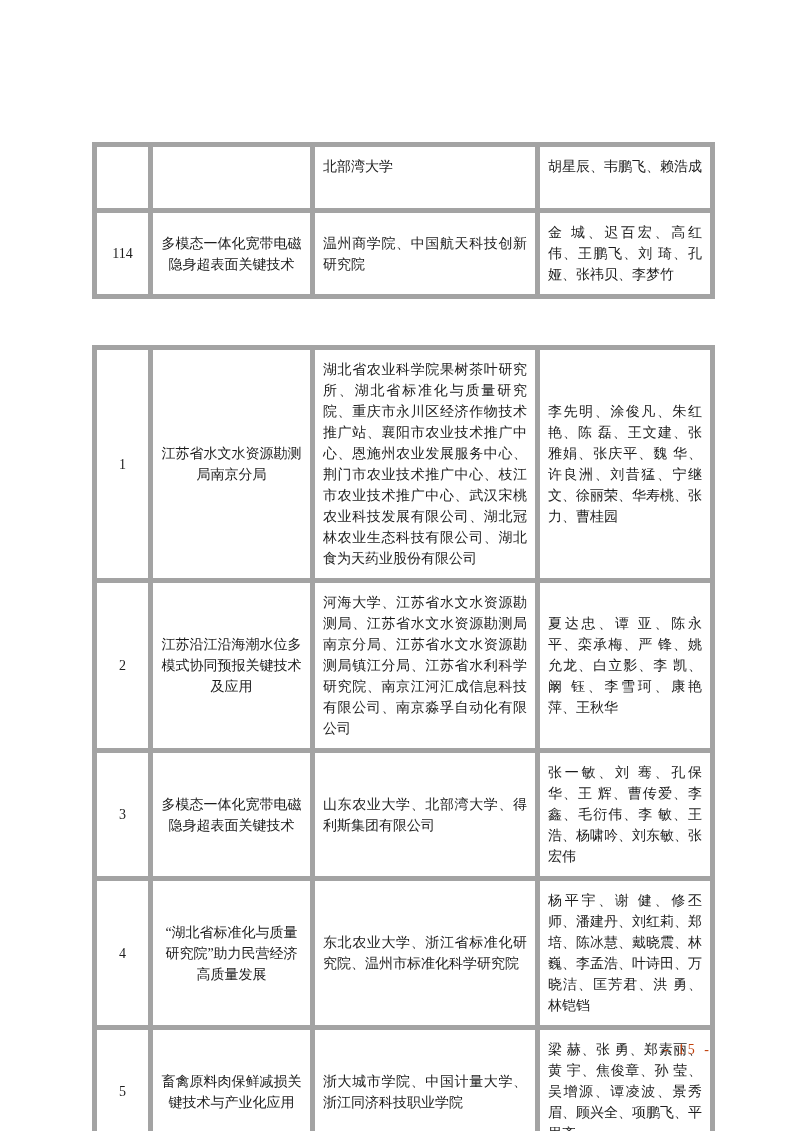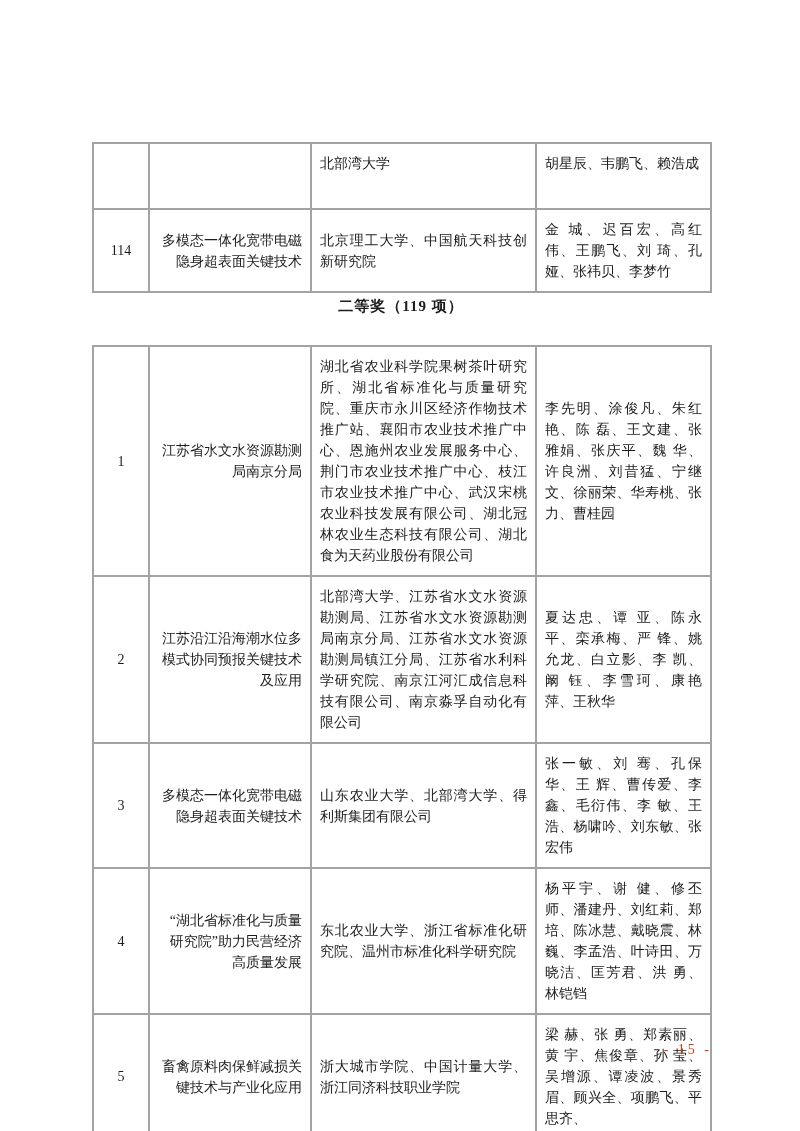--- a/index.html
+++ b/index.html
@@ -20,7 +20,7 @@
     table-layout:fixed;
   }
   table.award td{
-    border:2px solid #a3a3a3;
+    border:5px solid #a3a3a3;
     padding:9px 8px;
     font-size:14px;
     line-height:21px;

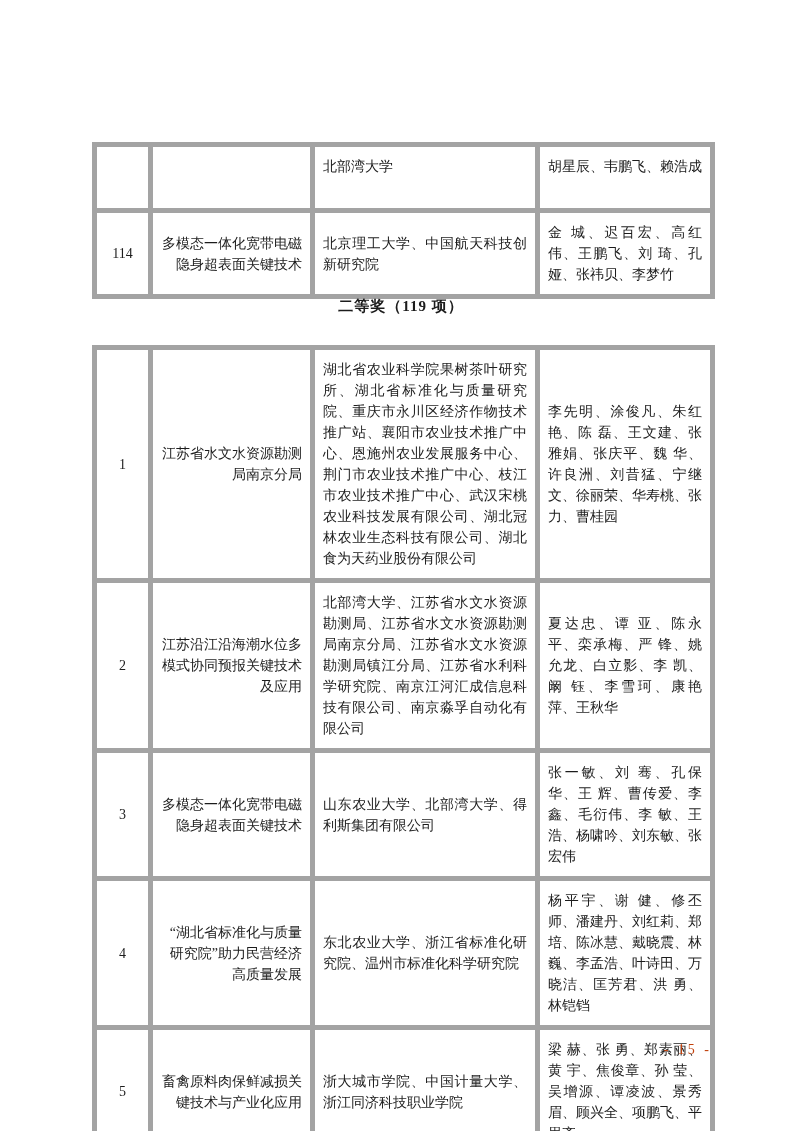--- a/index.html
+++ b/index.html
@@ -29,7 +29,7 @@
     overflow:hidden;
   }
   td.no{ text-align:center; padding:3px 2px;margin-left:16px; }
-  td.proj{ text-align:right;margin-top:12px; }
+  td.proj{ text-align:center;margin-top:12px; }
   td.inst, td.win{ text-align:justify; }
   tr.cont td{ vertical-align:top; }
   .col-no{width:56px;} .col-proj{width:162px;} .col-inst{width:225px;} .col-win{width:175px;}

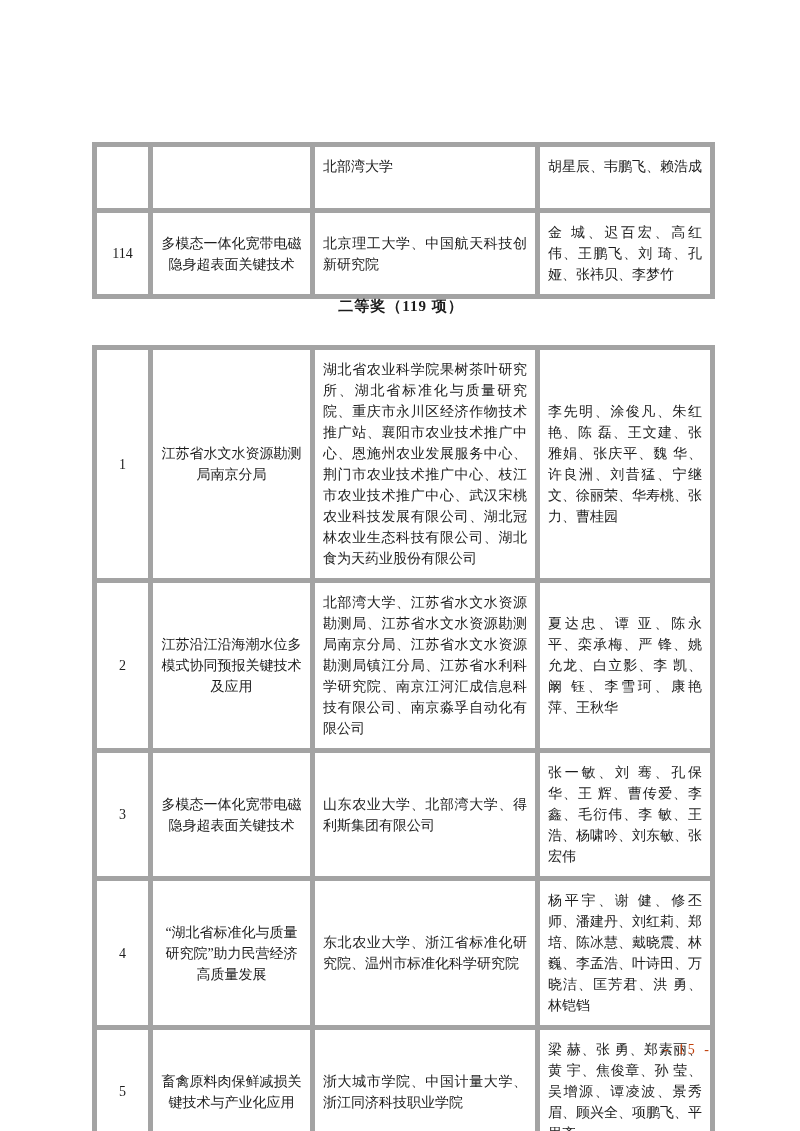--- a/index.html
+++ b/index.html
@@ -74,7 +74,7 @@
     <tr style="height:69px;">
       <td class="no">114</td>
       <td class="proj">多模态一体化宽带电磁隐身超表面关键技术</td>
-      <td class="inst">北京理工大学、中国航天科技创新研究院</td>
+      <td class="inst">温州商学院、中国航天科技创新研究院</td>
       <td class="win">金 城、迟百宏、高红伟、王鹏飞、刘 琦、孔 娅、张祎贝、李梦竹</td>
     </tr>
   </tbody>

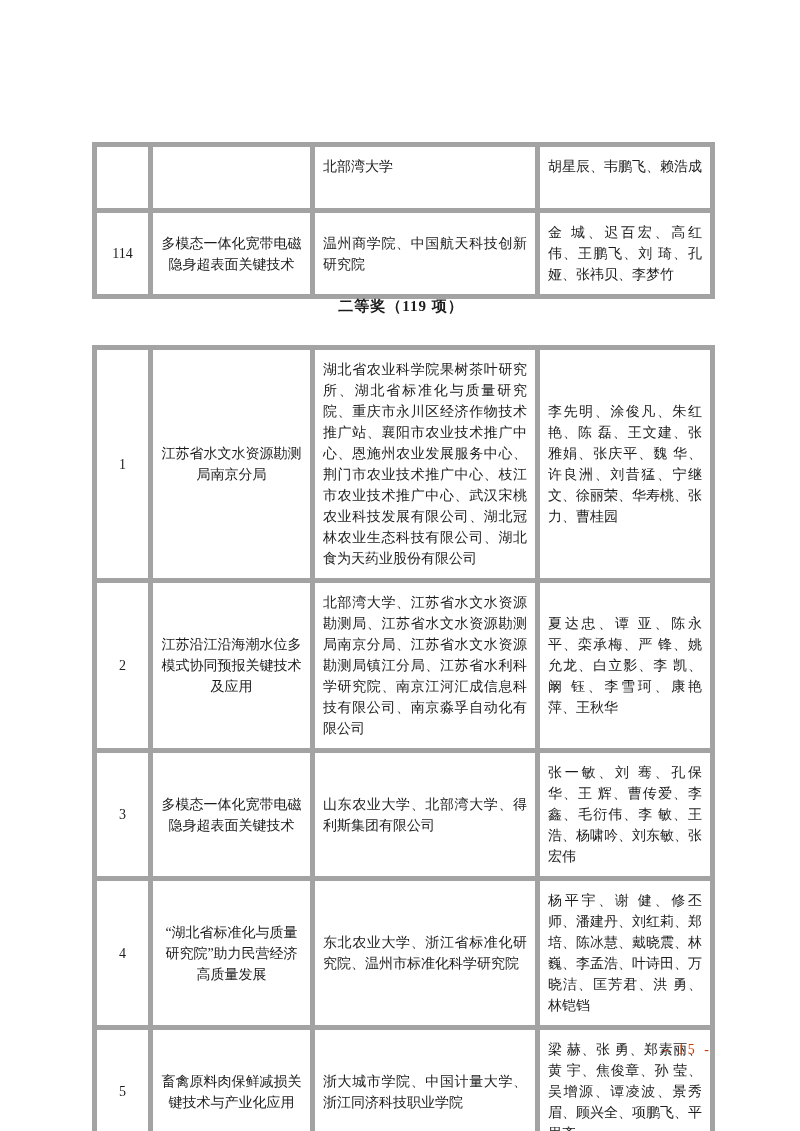--- a/index.html
+++ b/index.html
@@ -80,7 +80,6 @@
   </tbody>
     </table>
 
-  <div class="section-heading">二等奖（119 项）</div>
 
   <table class="award" style="top:345px;">
     <colgroup>

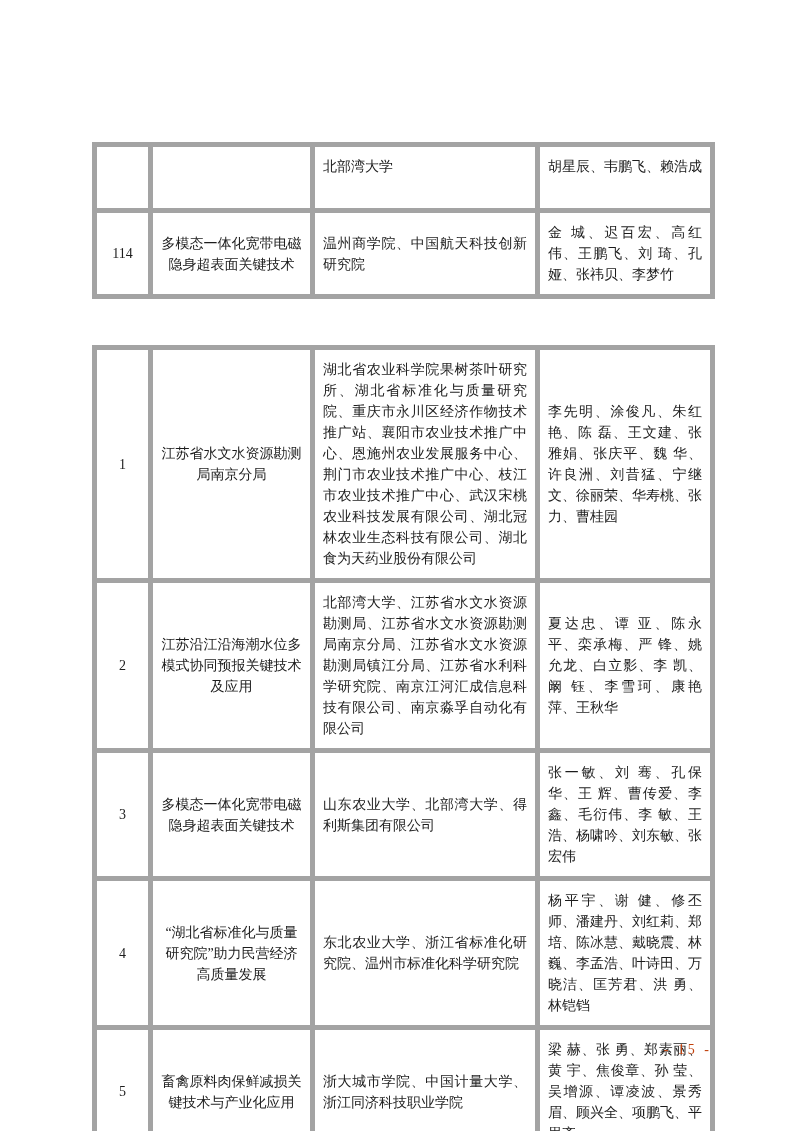--- a/index.html
+++ b/index.html
@@ -98,7 +98,7 @@
     <tr style="height:143px;">
       <td class="no">2</td>
       <td class="proj">江苏沿江沿海潮水位多模式协同预报关键技术及应用</td>
-      <td class="inst">北部湾大学、江苏省水文水资源勘测局、江苏省水文水资源勘测局南京分局、江苏省水文水资源勘测局镇江分局、江苏省水利科学研究院、南京江河汇成信息科技有限公司、南京淼孚自动化有限公司</td>
+      <td class="inst">河海大学、江苏省水文水资源勘测局、江苏省水文水资源勘测局南京分局、江苏省水文水资源勘测局镇江分局、江苏省水利科学研究院、南京江河汇成信息科技有限公司、南京淼孚自动化有限公司</td>
       <td class="win">夏达忠、谭 亚、陈永平、栾承梅、严 锋、姚允龙、白立影、李 凯、阚 钰、李雪珂、康艳萍、王秋华</td>
     </tr>
     <tr style="height:91px;">

